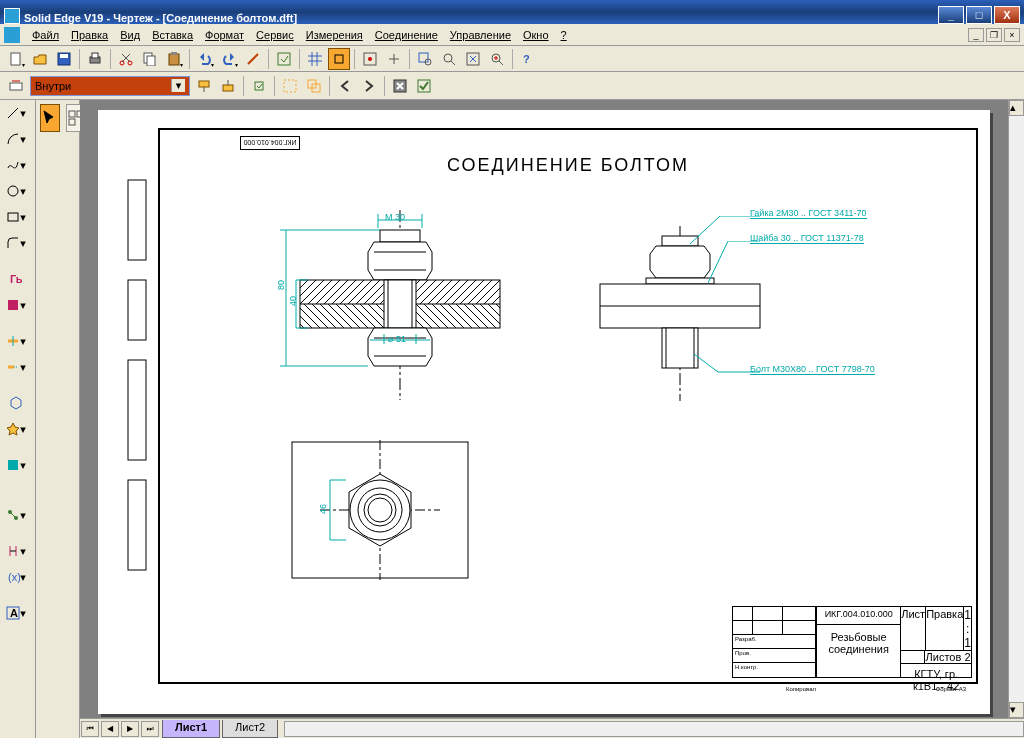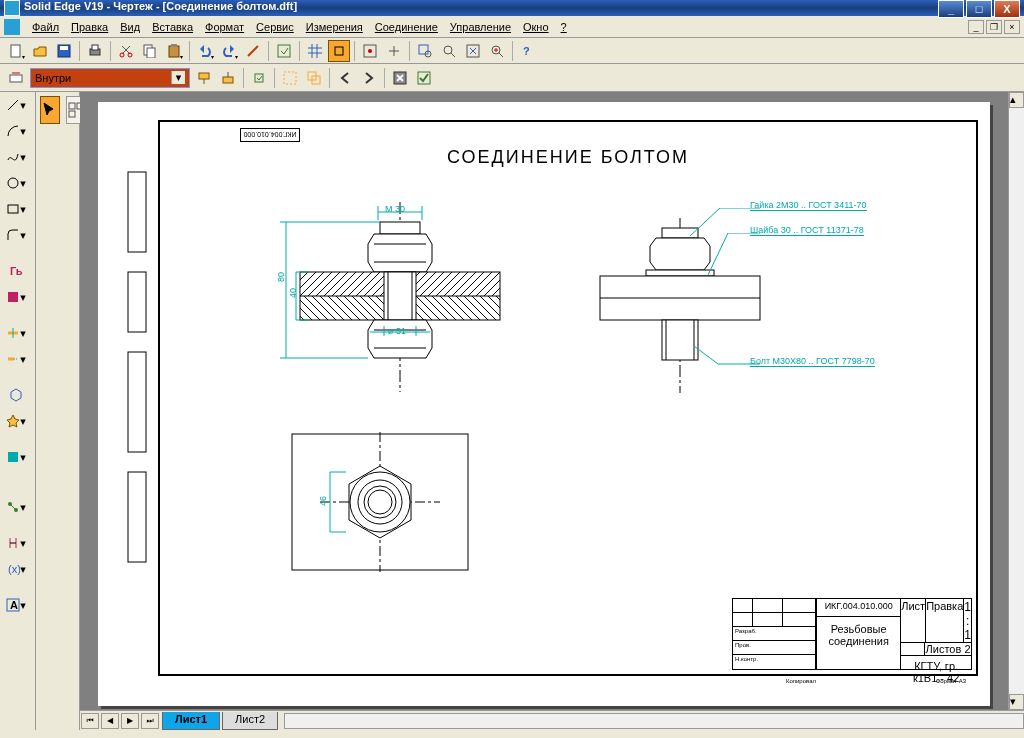--- a/index.html
+++ b/index.html
@@ -6,7 +6,7 @@
 html, body { width: 1024px; height: 738px; overflow: hidden; background: #ece9d8; }
 
 
-.titlebar { height: 16px; background: linear-gradient(#2a5fba,#1a3f7a 50%,#2a5fba); display: flex; align-items: flex-start; padding: 0 4px; color: #fff; }
+.titlebar { height: 24px; background: linear-gradient(#2a5fba,#1a3f7a 50%,#2a5fba); display: flex; align-items: flex-end; padding: 0 4px; color: #fff; }
 .titlebar .ticon { width: 16px; height: 16px; background: #2a9fd6; margin-right: 4px; border: 1px solid #fff; }
 .titlebar .title { flex: 1; font-weight: bold; }
 .titlebar .btn { width: 26px; height: 18px; margin-left: 2px; border: 1px solid #fff; display: flex; align-items: center; justify-content: center; font-weight: bold; color: #fff; cursor: pointer; }

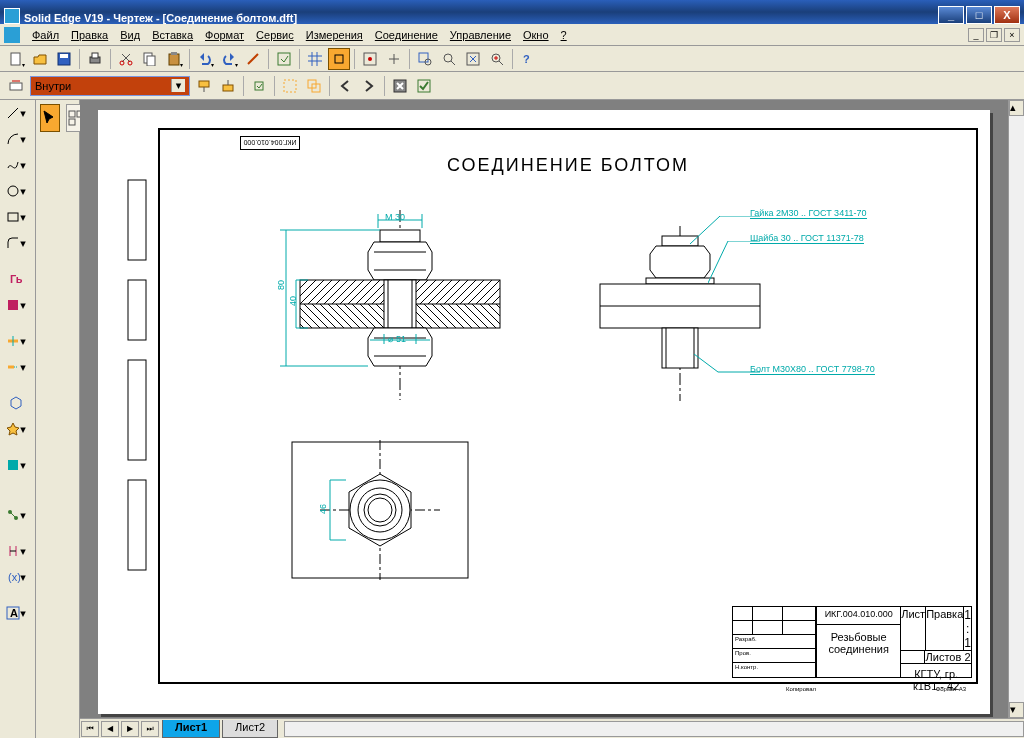--- a/index.html
+++ b/index.html
@@ -51,7 +51,7 @@
 .sheet-tabs { height: 20px; background: #ece9d8; display: flex; align-items: center; border-top: 1px solid #999; }
 .sheet-tabs .navbtn { width: 18px; height: 16px; border: 1px solid #999; margin: 0 1px; cursor: pointer; display: flex; align-items: center; justify-content: center; font-size: 8px; }
 .sheet-tabs .tab { height: 18px; padding: 1px 12px; border: 1px solid #666; border-top: none; margin-left: 2px; cursor: pointer; background: #ddd; }
-.sheet-tabs .tab.active { background: #0ea5e9; font-weight: bold; }
+.sheet-tabs .tab.active { background: #c4b5fd; font-weight: bold; }
 .sheet-tabs .hscroll { flex: 1; margin-left: 6px; background: #f0f0f0; border: 1px solid #999; height: 16px; }
 
 

